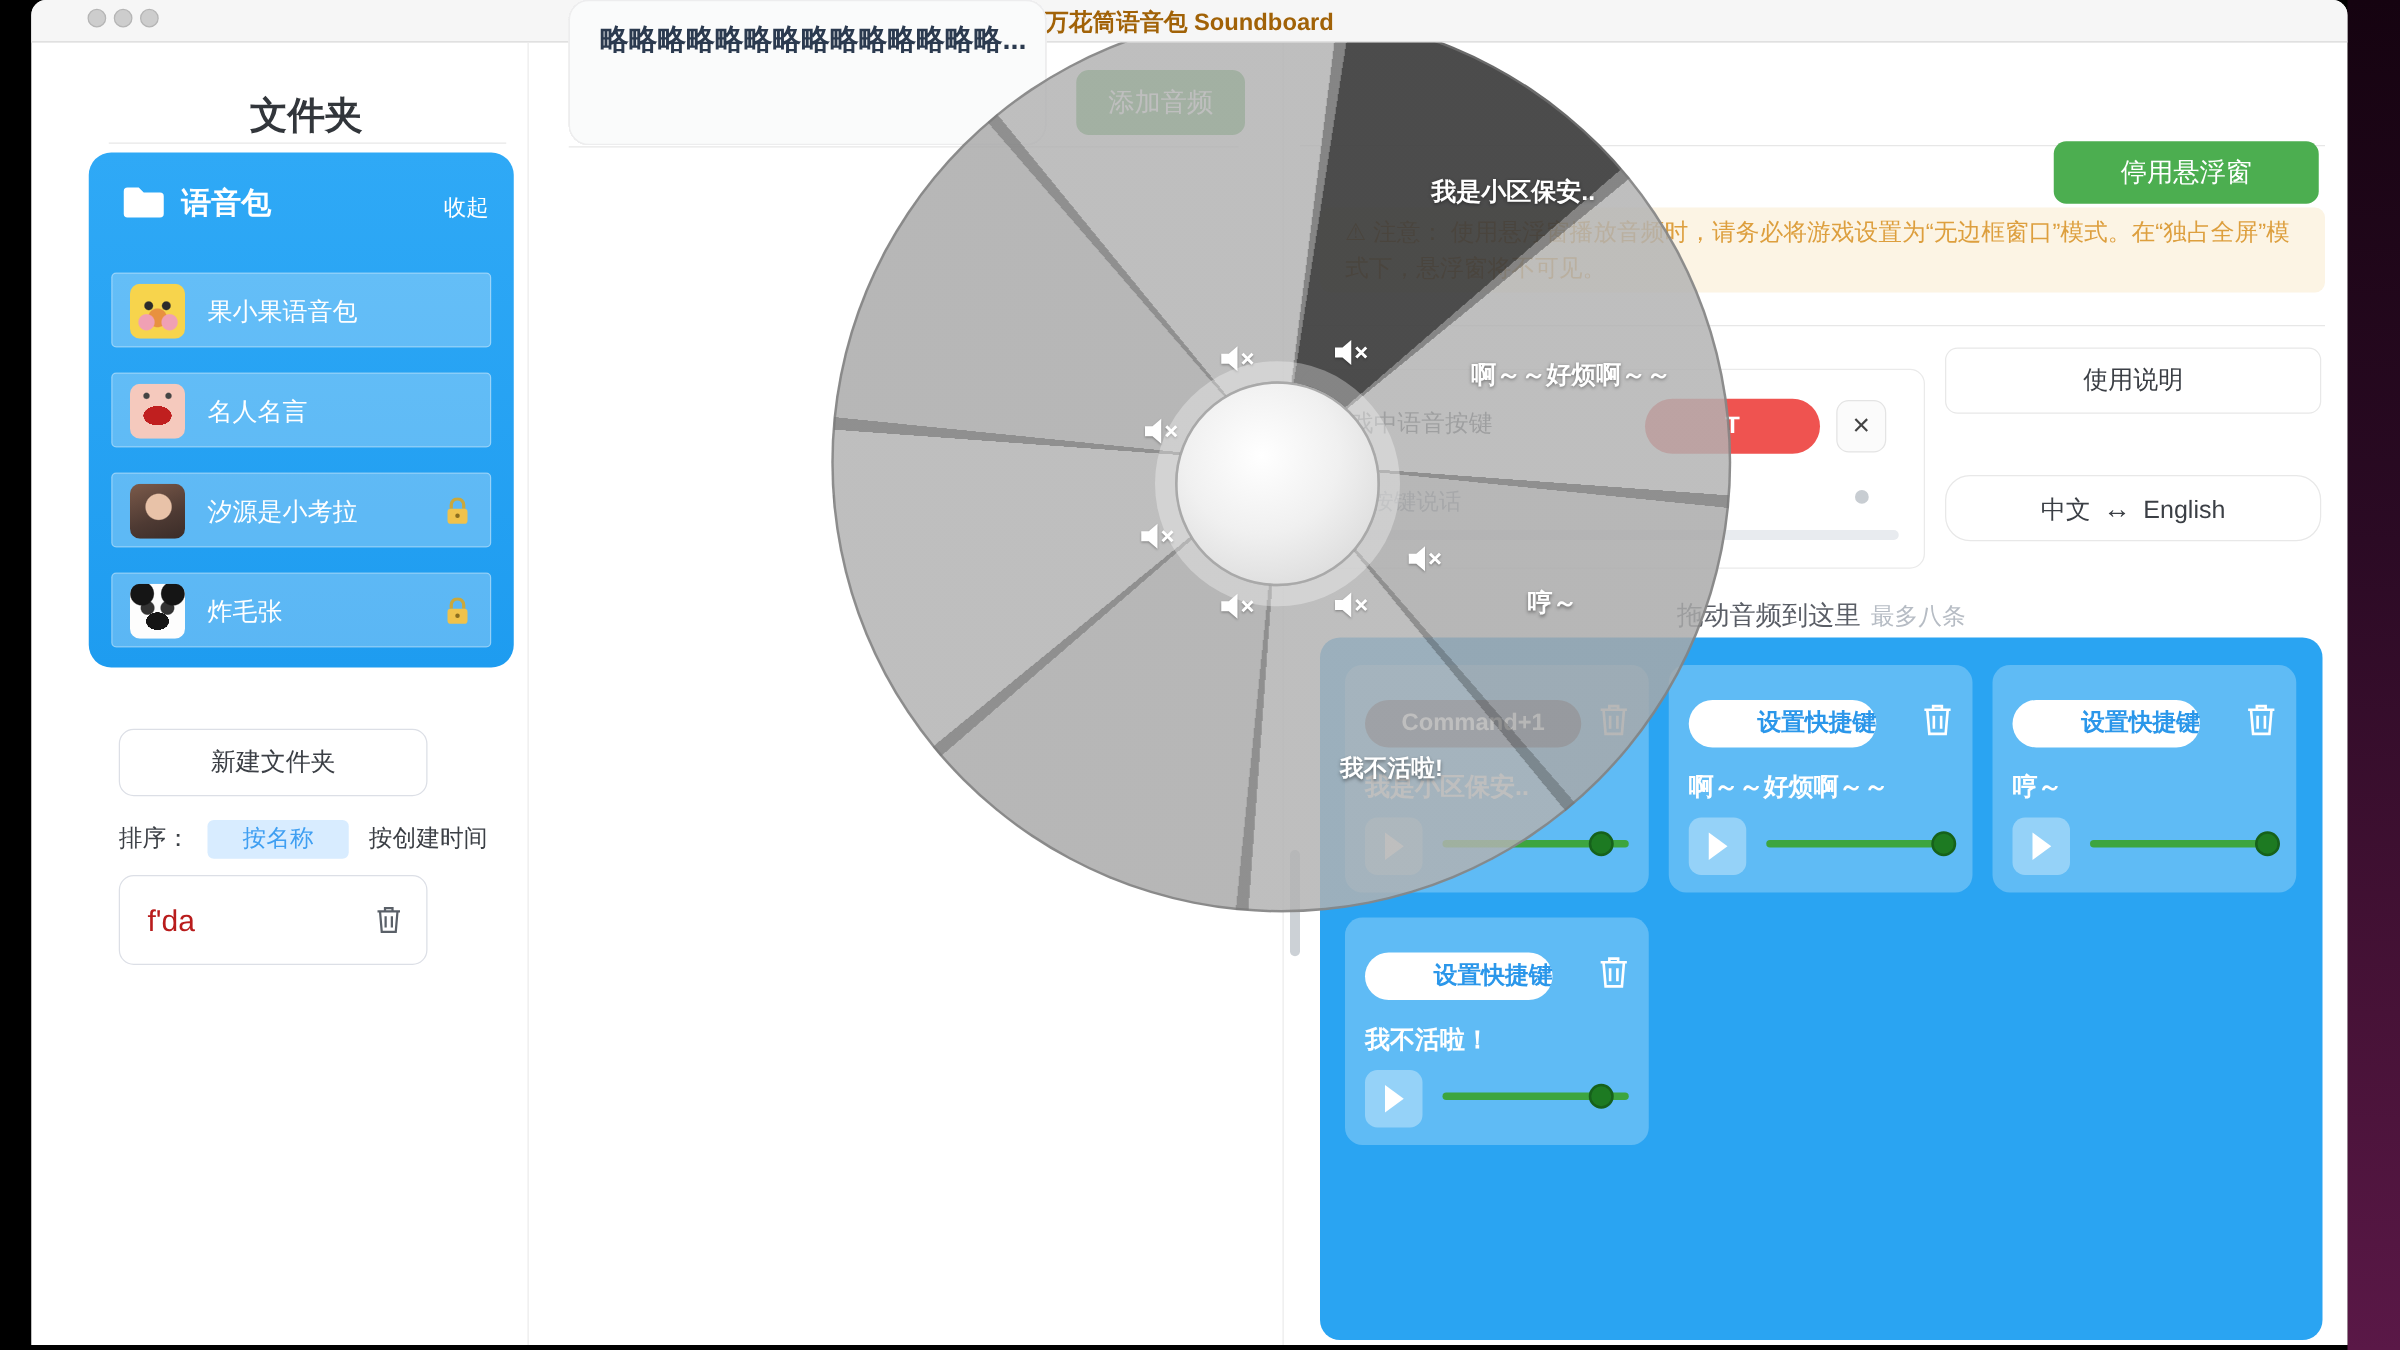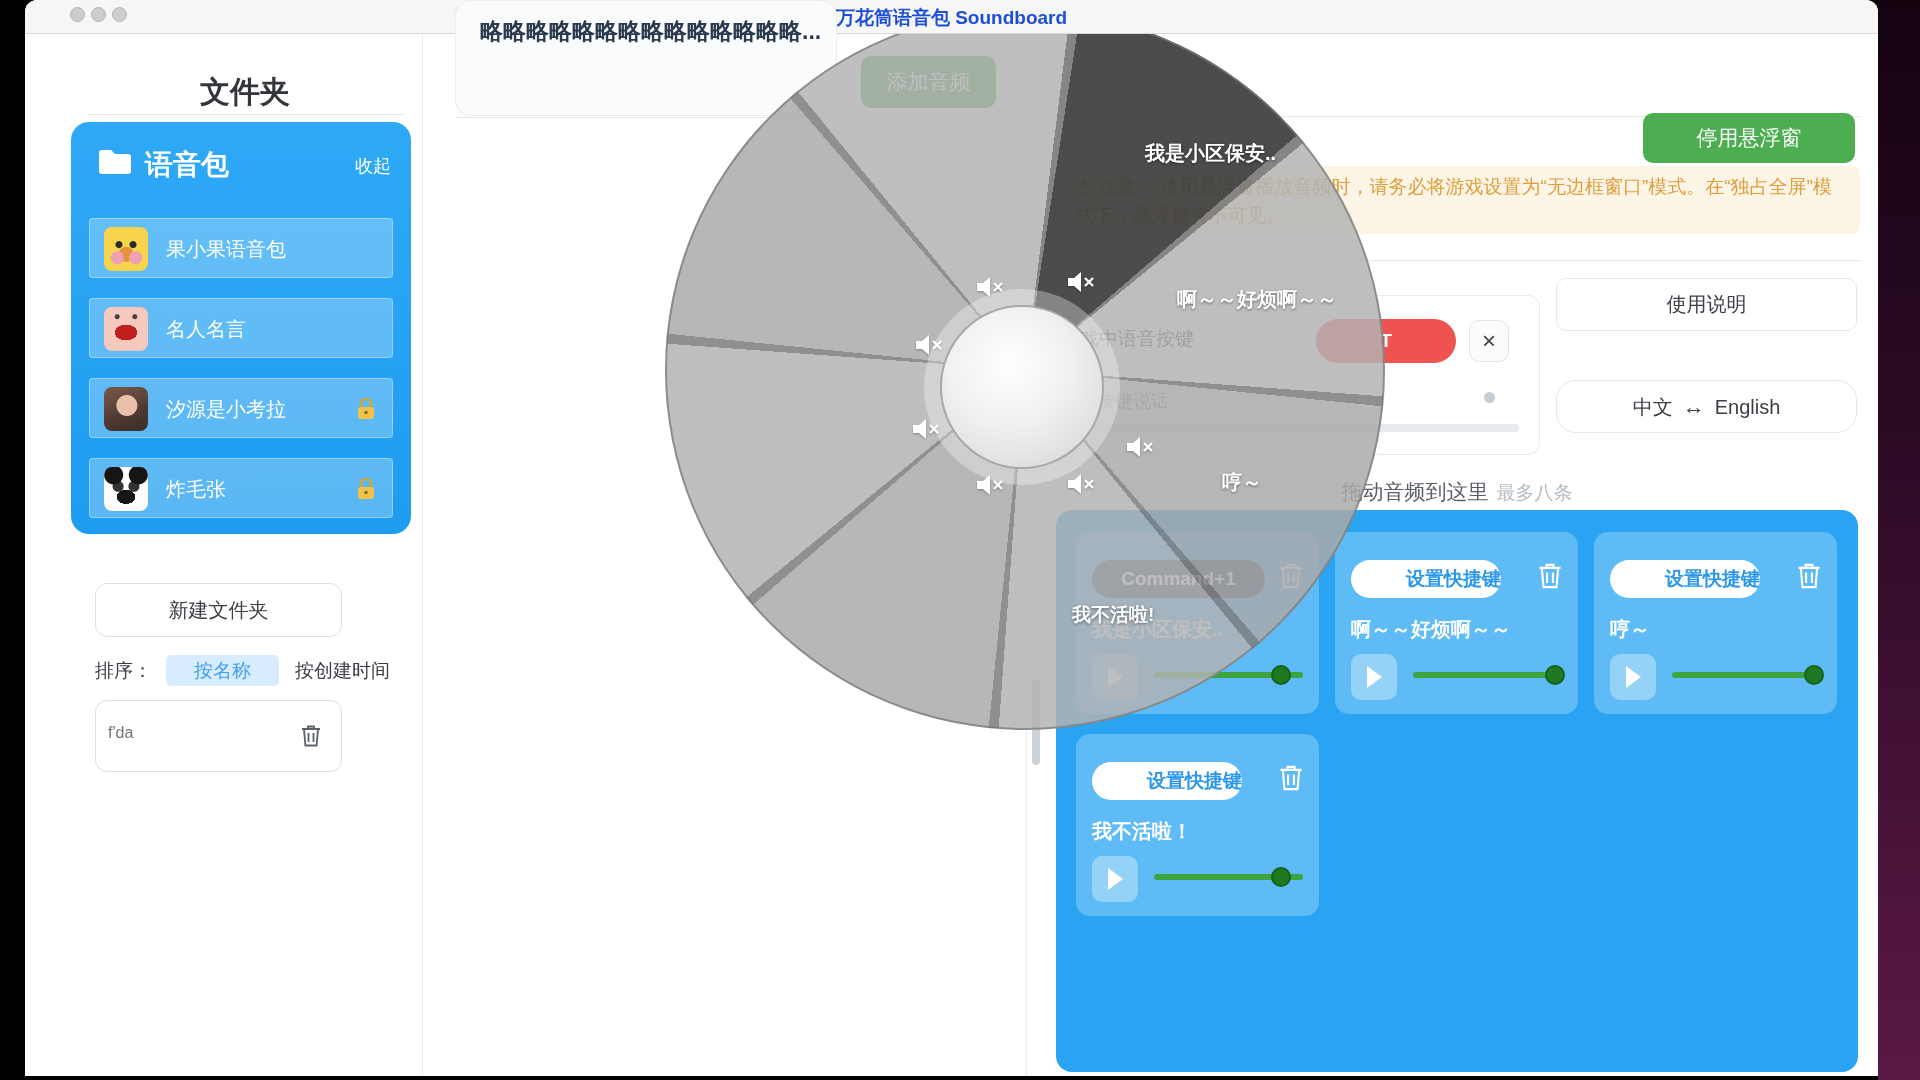--- a/index.html
+++ b/index.html
@@ -20,7 +20,7 @@
     background:#cdcdcd; border:1px solid #b5b5b5; }
   .t1{left:45px}.t2{left:66px}.t3{left:87px}
   .win-title { position:absolute; top:5px; left:0; right:0; text-align:center;
-    font-size:19px; font-weight:bold; color:#1d4ed8; }
+    font-size:19px; font-weight:bold; color:#a16207; }
 
   .vdiv { position:absolute; top:34px; bottom:0; width:1px; background:#ececec; }
   .hline { position:absolute; height:1px; background:#e7e7e7; }

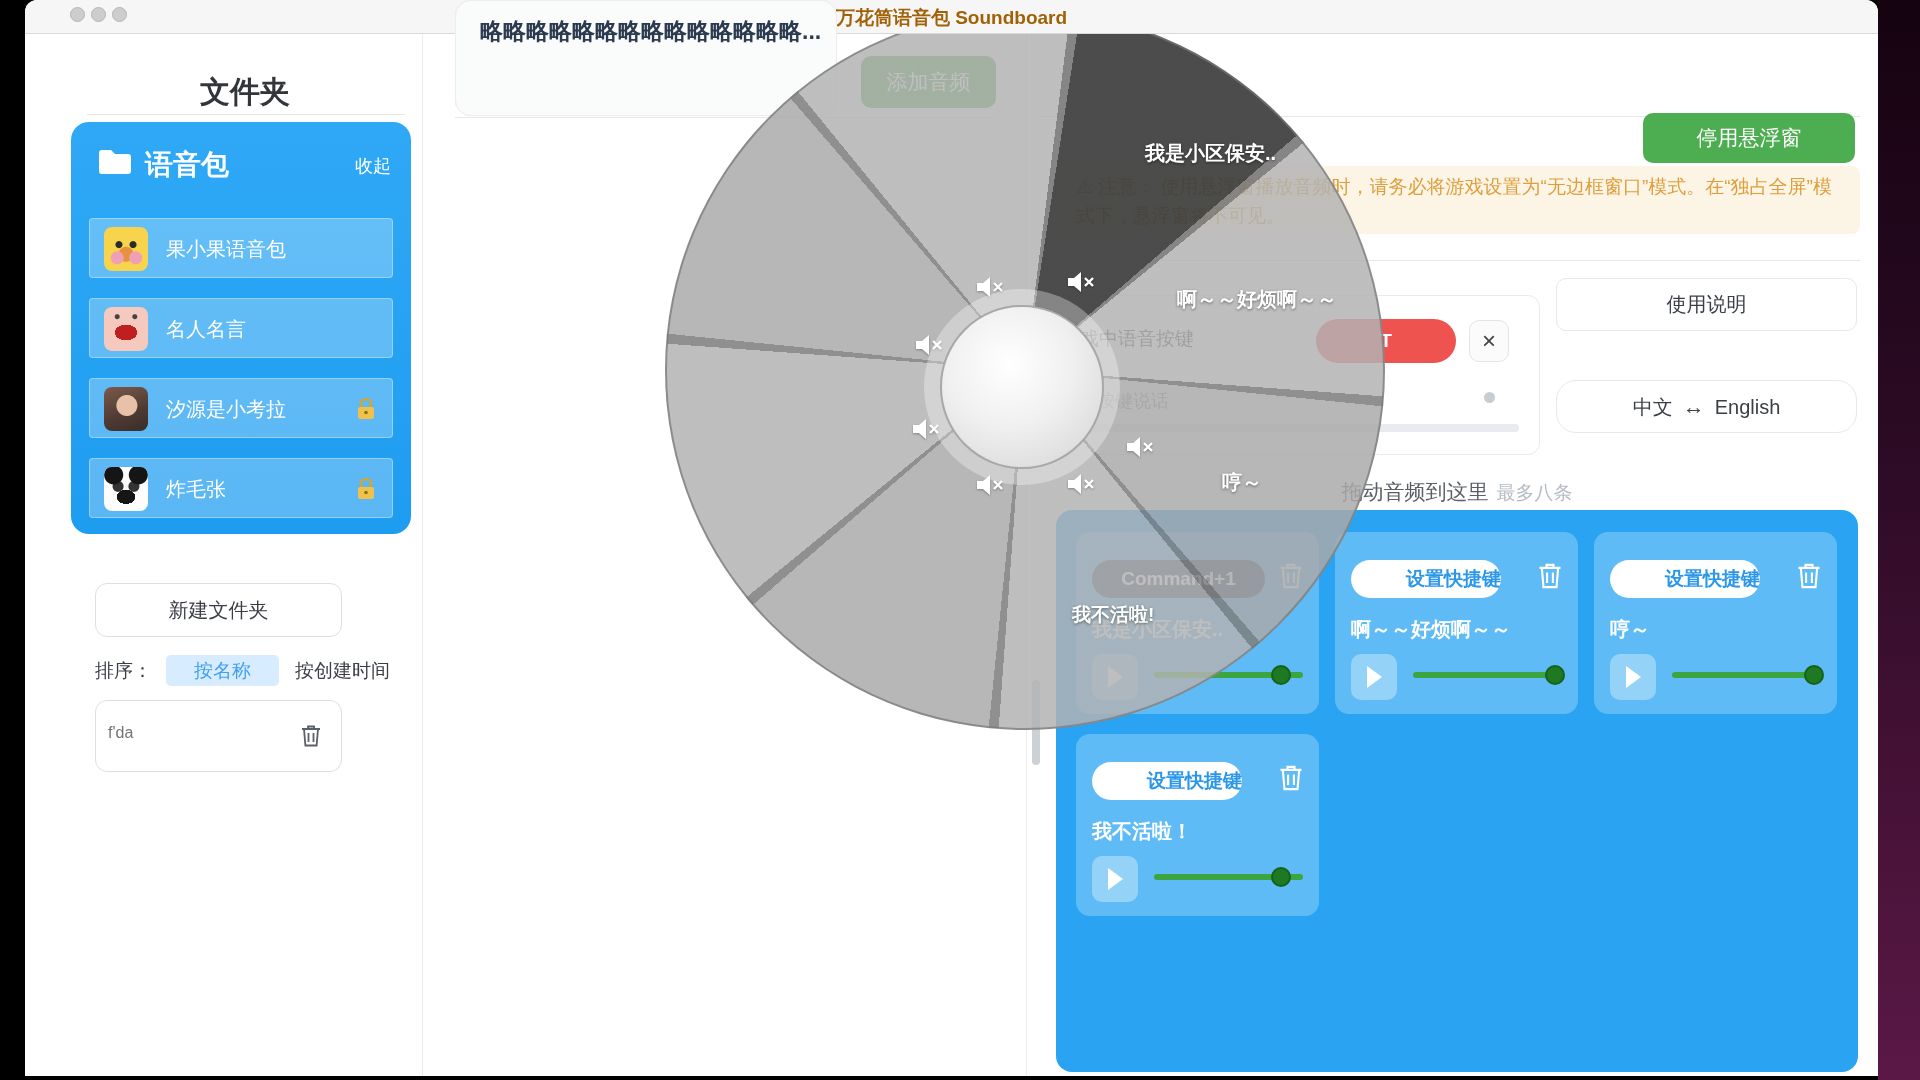--- a/index.html
+++ b/index.html
@@ -34,7 +34,7 @@
   .pack-panel { position:absolute; left:46px; top:122px; width:340px; height:412px;
     background:linear-gradient(180deg,#2fa9f6,#1e9cf0); border-radius:18px; }
   .pack-head-icon { position:absolute; left:26px; top:26px; }
-  .pack-head-label { position:absolute; left:74px; top:24px; font-size:28px; font-weight:bold; color:#fff; }
+  .pack-head-label { position:absolute; left:74px; top:24px; font-size:24px; font-weight:bold; color:#fff; }
   .pack-collapse { position:absolute; right:20px; top:32px; font-size:18px; color:#fff; }
 
   .pack-item { position:absolute; left:18px; width:304px; height:60px;

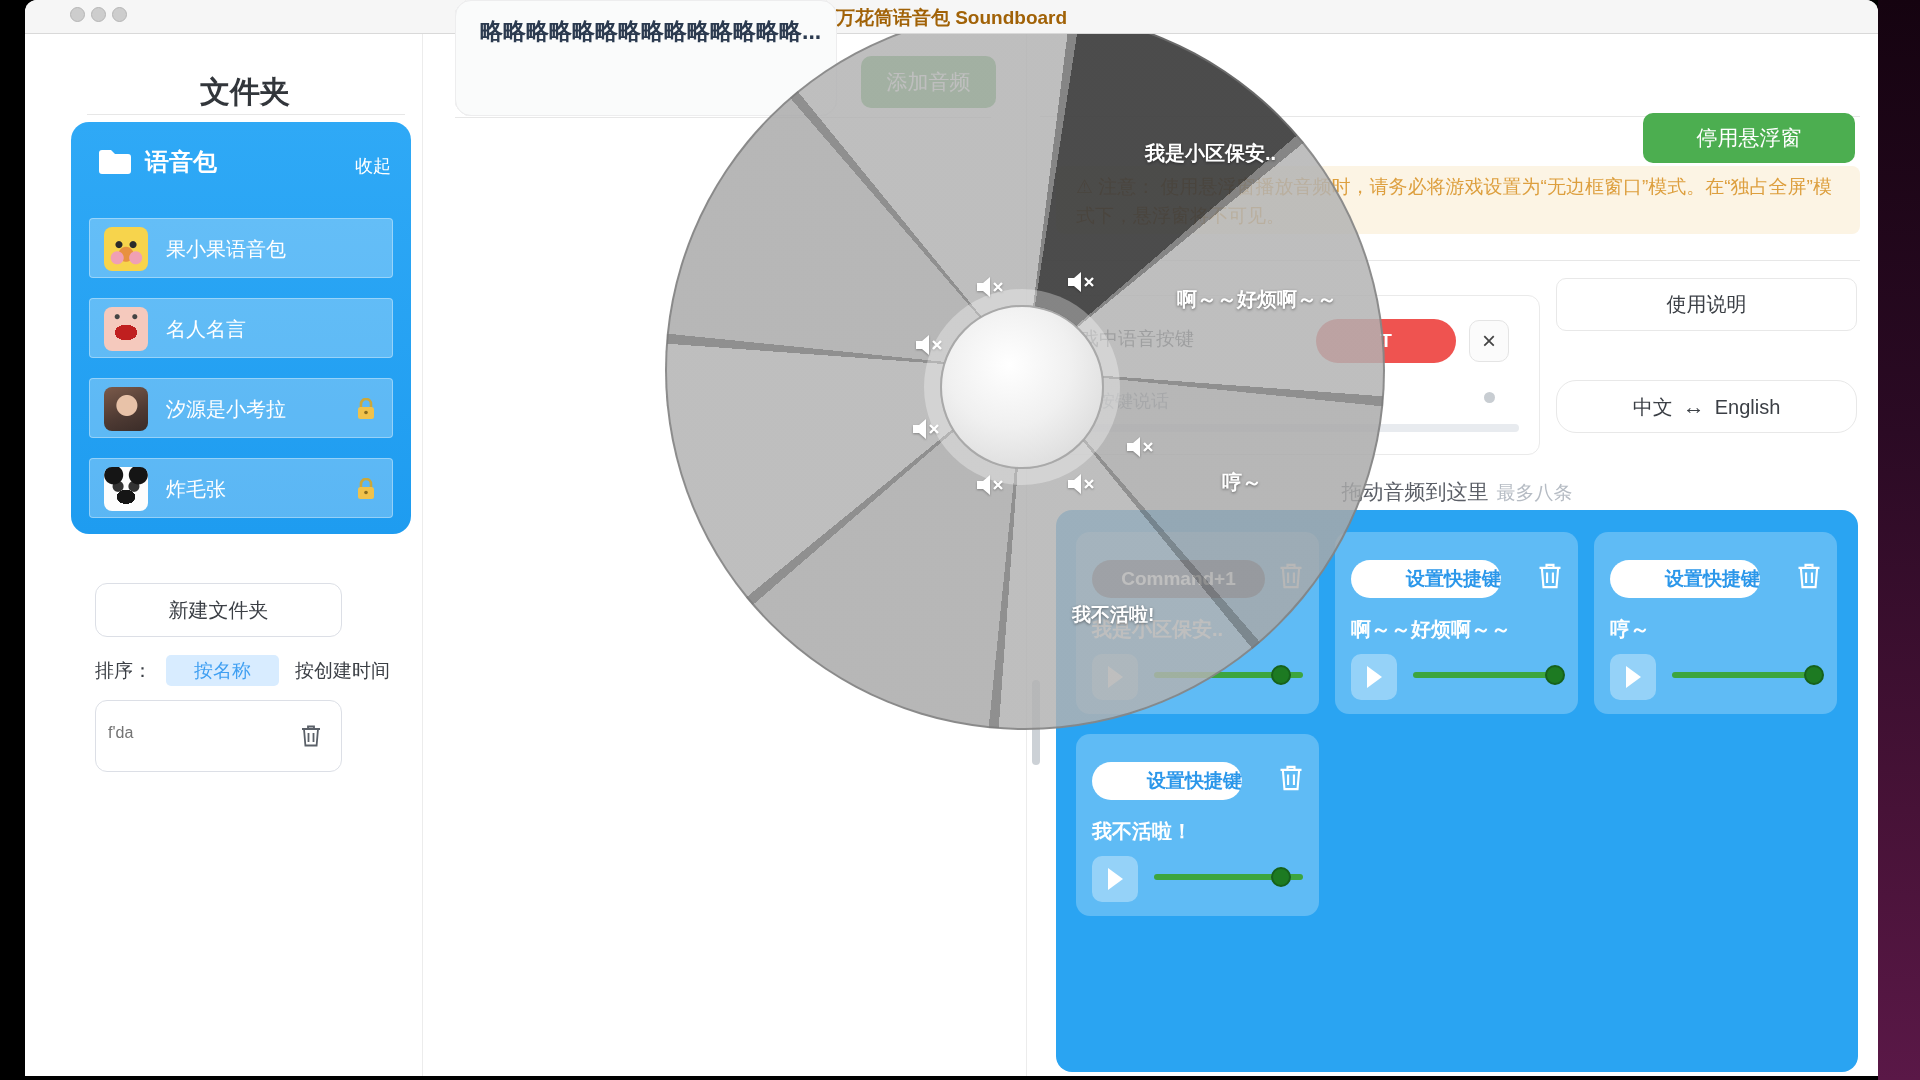--- a/index.html
+++ b/index.html
@@ -75,7 +75,7 @@
 
   .folder-row { position:absolute; left:70px; top:700px; width:247px; height:72px;
     background:#fff; border:1px solid #dcdfe6; border-radius:12px; }
-  .folder-row .fname { position:absolute; left:12px; top:23px; font-size:16px; color:#737373; }
+  .folder-row .fname { position:absolute; left:22px; top:23px; font-size:24px; color:#b91c1c; }
   .folder-row .trash-dark { position:absolute; right:20px; top:23px; }
 
   

